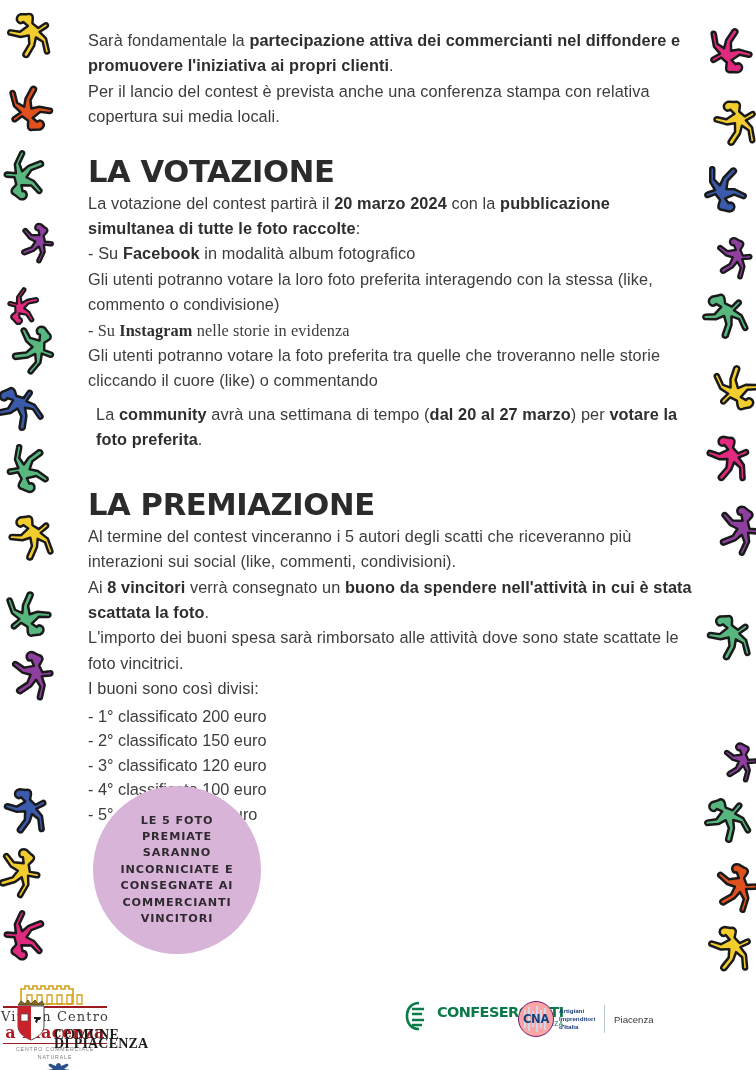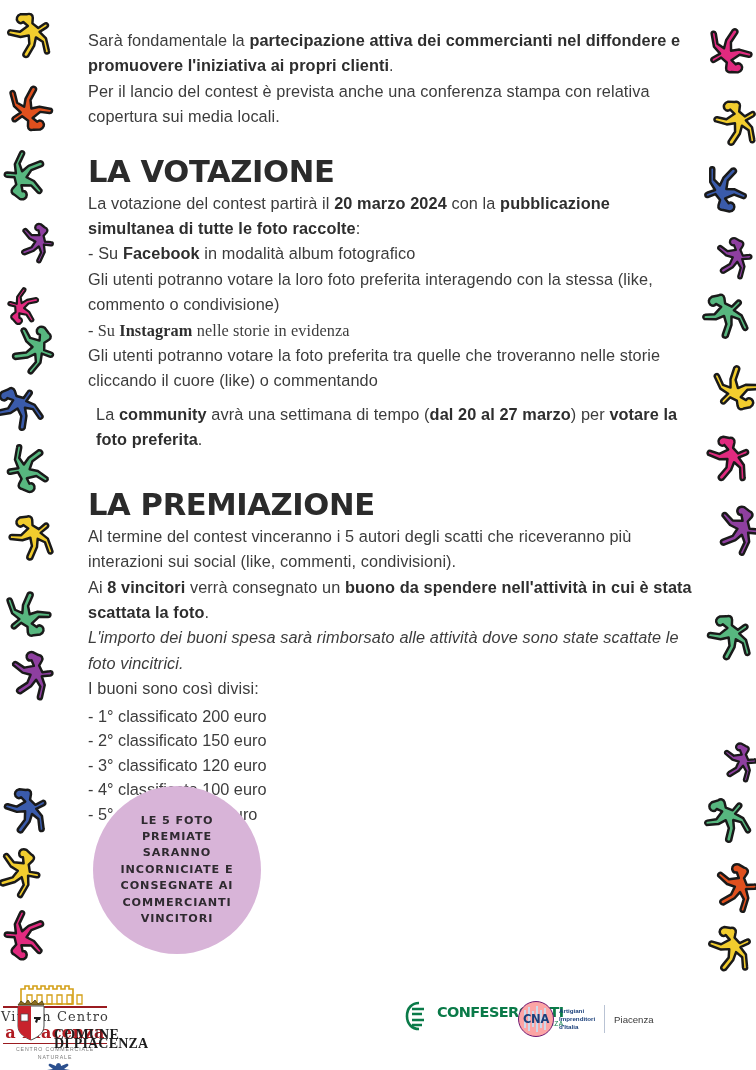--- a/index.html
+++ b/index.html
@@ -334,7 +334,7 @@
   <p class="para" style="margin:0;">
     <span>Ai </span><b>8 vincitori</b><span> verrà consegnato un </span><b>buono da spendere nell'attività in cui è stata scattata la foto</b><span>.</span>
   </p>
-  <p class="para" style="margin:0;font-style:italic;">L'importo dei buoni spesa sarà rimborsato alle attività dove sono state scattate le foto vincitrici.</p>
+  <p class="para" style="margin:0;">L'importo dei buoni spesa sarà rimborsato alle attività dove sono state scattate le foto vincitrici.</p>
   <p class="para" style="margin:0;">I buoni sono così divisi:</p>
 
   <div style="margin-top:2px;">

